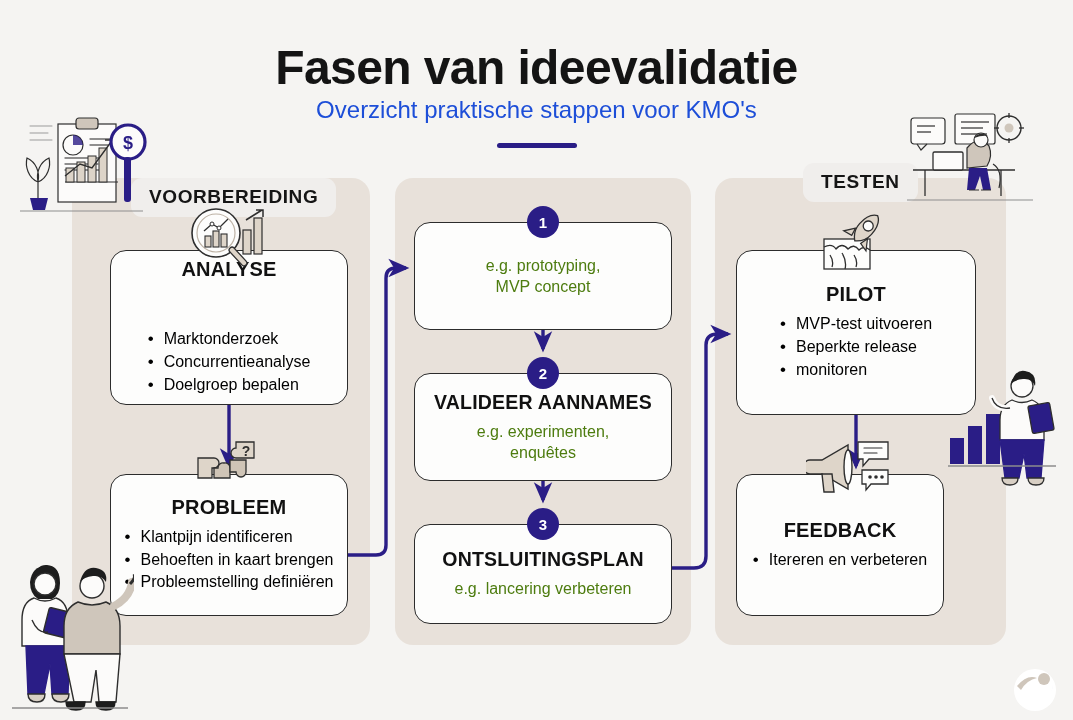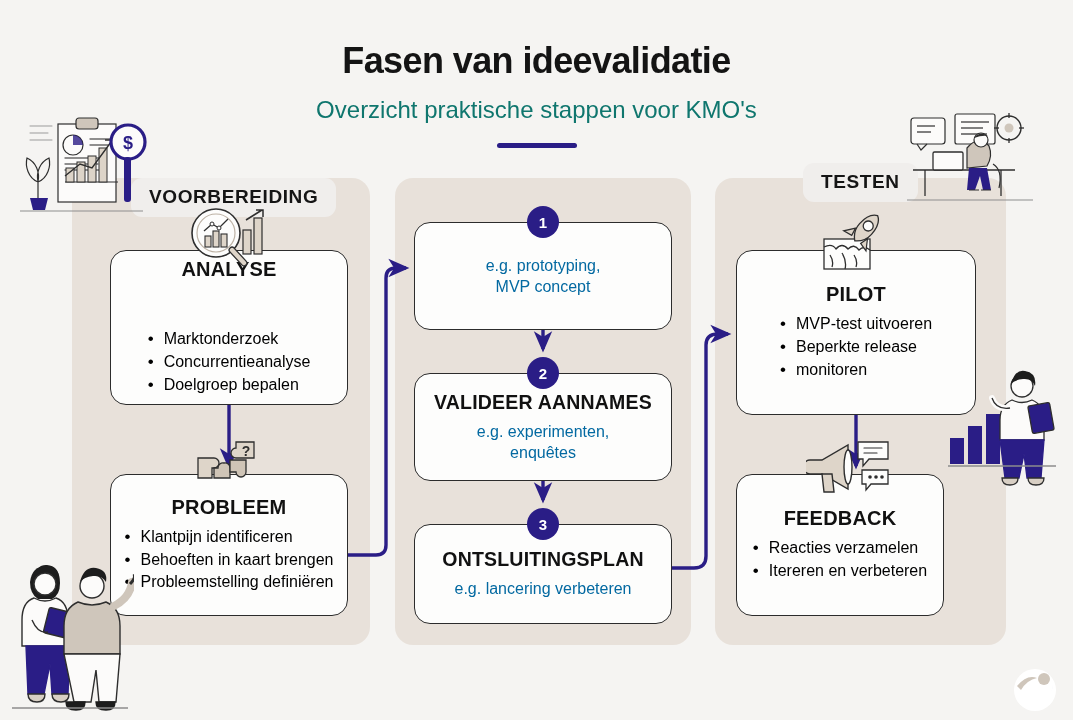--- a/index.html
+++ b/index.html
@@ -15,7 +15,7 @@
   .title {
     position: absolute; left: 0; top: 40px; width: 1073px;
     text-align: center;
-    font-size: 36px; font-weight: 800; letter-spacing: -0.6px;
+    font-size: 48px; font-weight: 800; letter-spacing: -0.6px;
     color: #141414;
   }
   .subtitle {

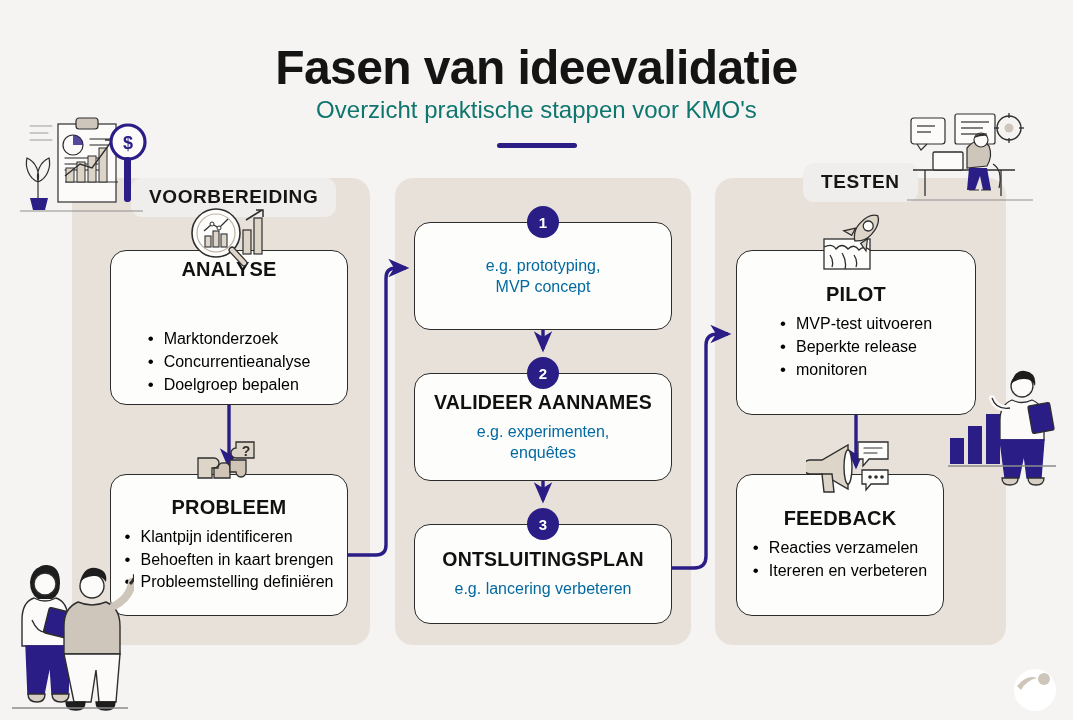--- a/index.html
+++ b/index.html
@@ -21,7 +21,7 @@
   .subtitle {
     position: absolute; left: 0; top: 96px; width: 1073px;
     text-align: center;
-    font-size: 24px; font-weight: 400; color: #0f766e;
+    font-size: 24px; font-weight: 400; color: #1d4ed8;
   }
   .rule {
     position: absolute; left: 497px; top: 143px;

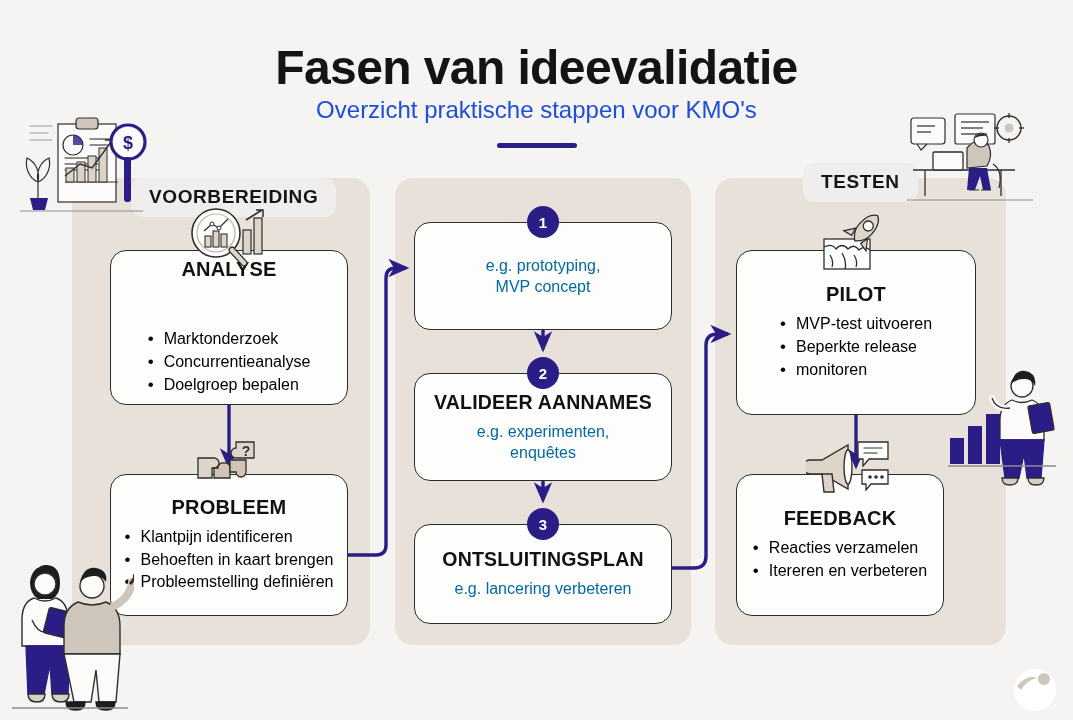--- a/index.html
+++ b/index.html
@@ -64,7 +64,7 @@
     content: "•"; position: absolute; left: 0; top: -1px; font-size: 17px;
   }
   .card-sub {
-    font-size: 16px; color: #0369a1; text-align: center; line-height: 1.33;
+    font-size: 16px; color: #4d7c0f; text-align: center; line-height: 1.33;
   }
 
   #card-analyse    { left: 110px; top: 250px; width: 238px; height: 155px; gap: 40px; }

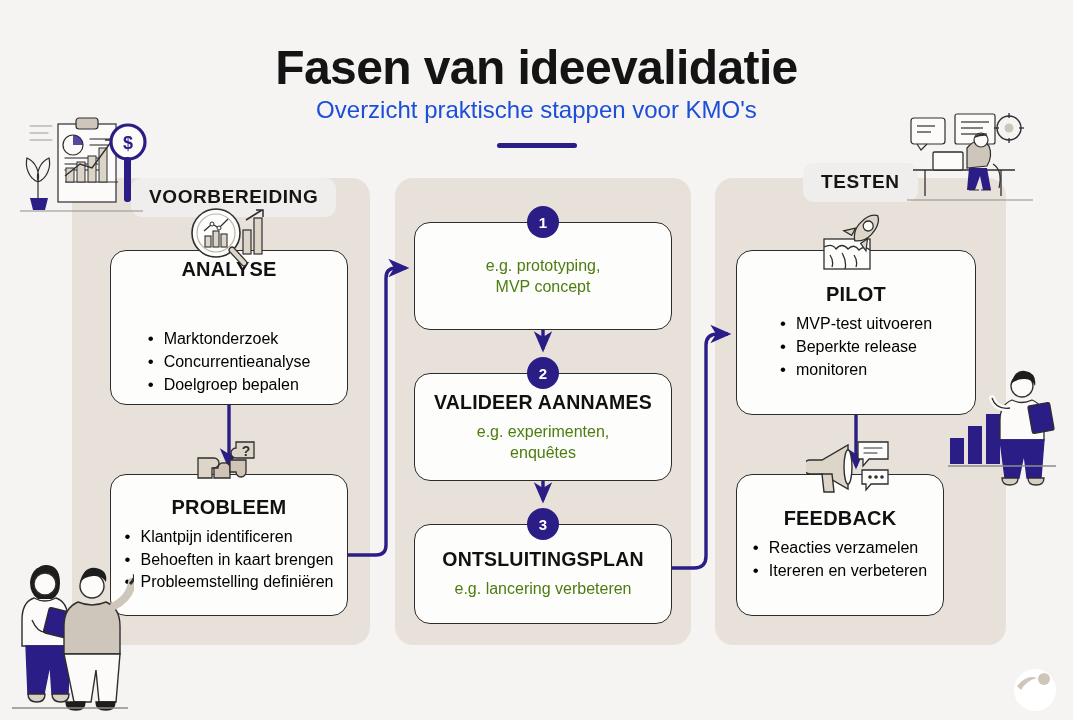--- a/index.html
+++ b/index.html
@@ -391,7 +391,6 @@
   <div class="card" id="card-feedback">
     <div class="card-title">FEEDBACK</div>
     <ul class="card-list">
-      <li>Reacties verzamelen</li>
       <li>Itereren en verbeteren</li>
     </ul>
   </div>

